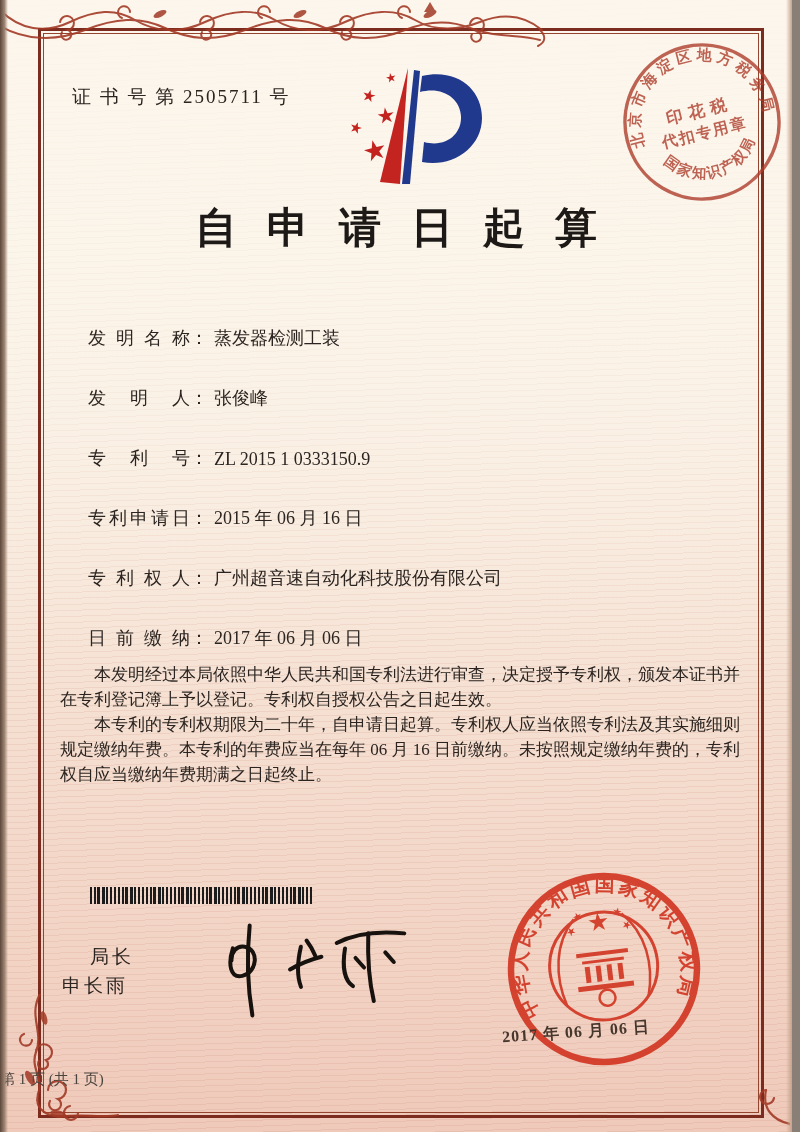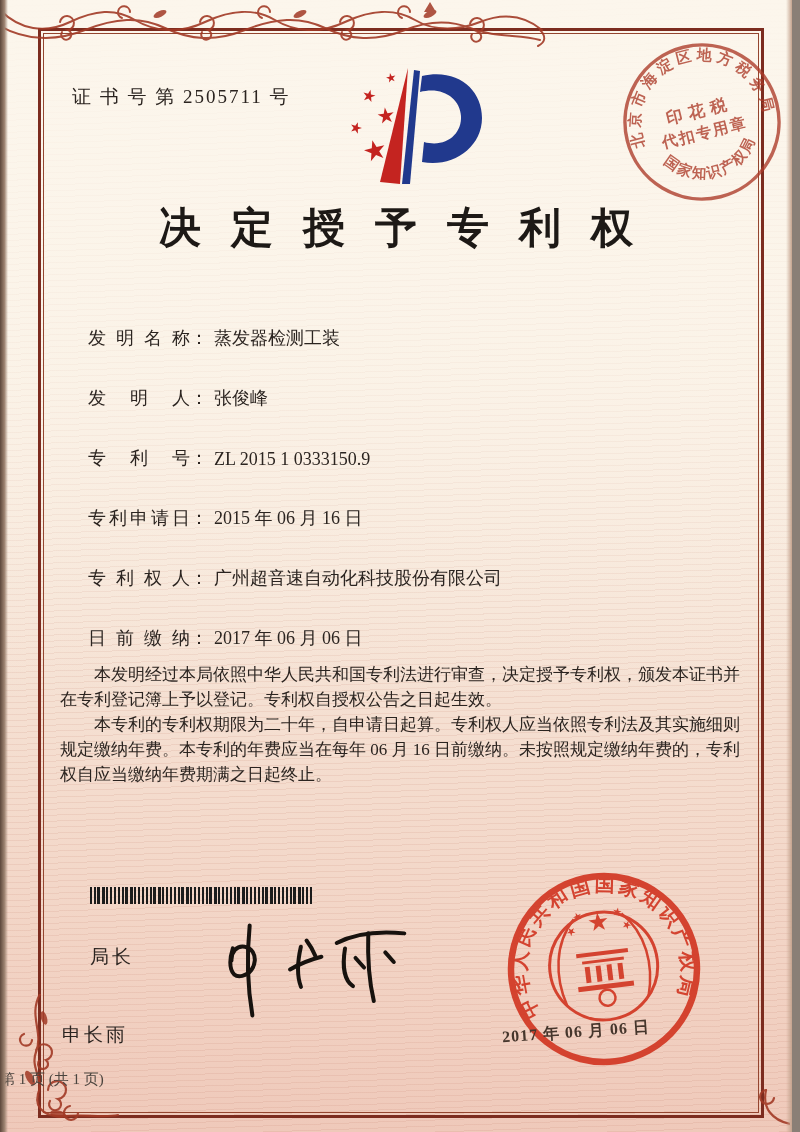--- a/index.html
+++ b/index.html
@@ -133,7 +133,7 @@
     </g>
   </svg>
 
-  <div class="title">决定授予专利权</div>
+  <div class="title">自申请日起算</div>
 
   <div class="fields">
     <div class="frow">

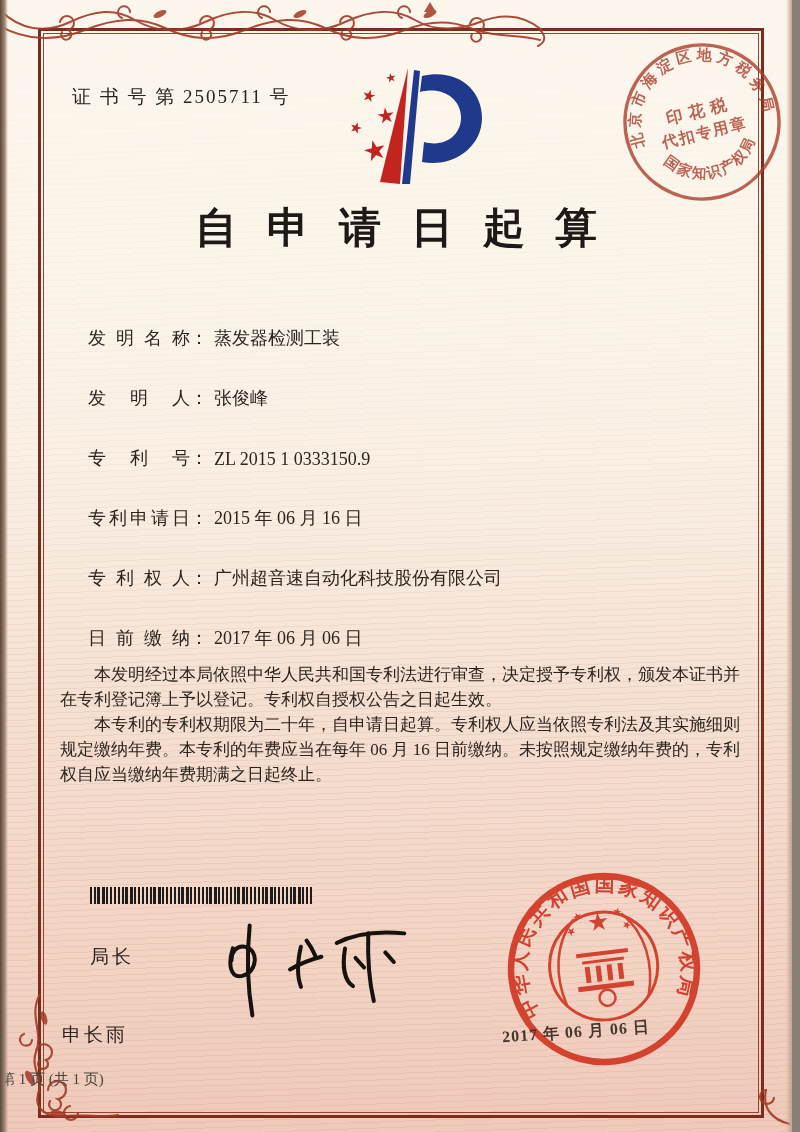--- a/index.html
+++ b/index.html
@@ -35,7 +35,7 @@
       repeating-linear-gradient(90deg,#1c1c1c 0px,#1c1c1c 2px,rgba(0,0,0,0) 2px,rgba(0,0,0,0) 4px),
       repeating-linear-gradient(90deg,#1c1c1c 0px,#1c1c1c 1px,rgba(0,0,0,0) 1px,rgba(0,0,0,0) 7px);}
   .director-title{position:absolute;left:62px;top:944px;font-size:19px;letter-spacing:3px;z-index:3;margin-left:28px;}
-  .director-name{position:absolute;left:62px;top:1022px;font-size:19px;letter-spacing:3px;z-index:3;}
+  .director-name{position:absolute;left:62px;top:973px;font-size:19px;letter-spacing:3px;z-index:3;}
   .signature{position:absolute;left:210px;top:916px;z-index:4;}
   .office-seal{position:absolute;left:488px;top:856px;z-index:3;}
   .issue-date{position:absolute;left:502px;top:1022px;font-size:16px;letter-spacing:1px;

